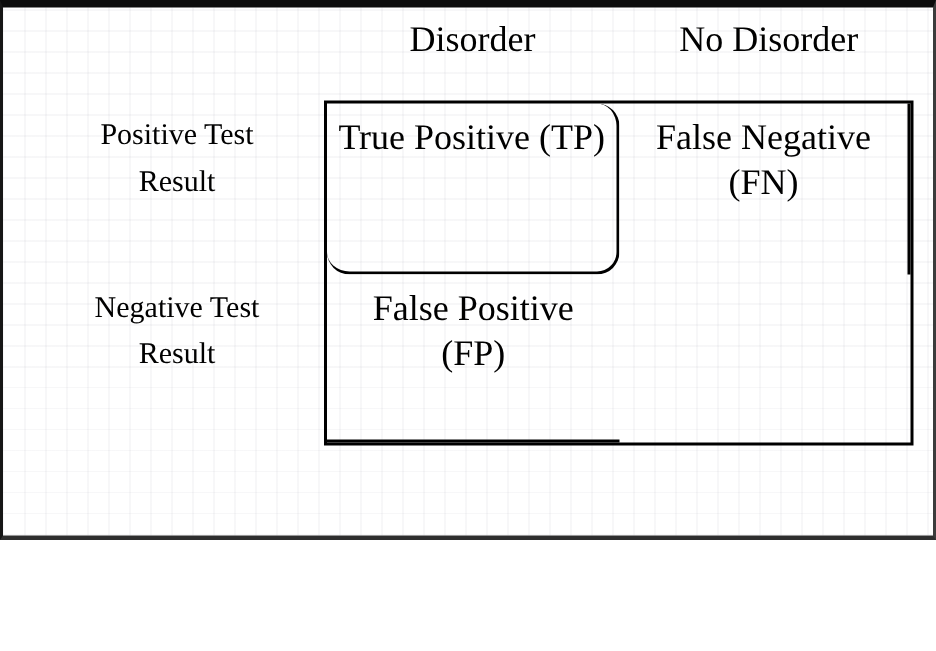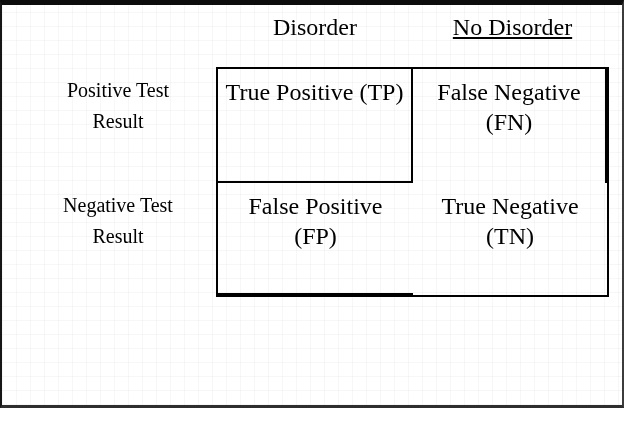--- a/index.html
+++ b/index.html
@@ -10,7 +10,7 @@
   .frame {
     position: relative;
     width: 624px;
-    height: 408px;
+    height: 360px;
     box-sizing: border-box;
     border-top: 5px solid #0c0c0c;
     border-left: 2px solid #161616;

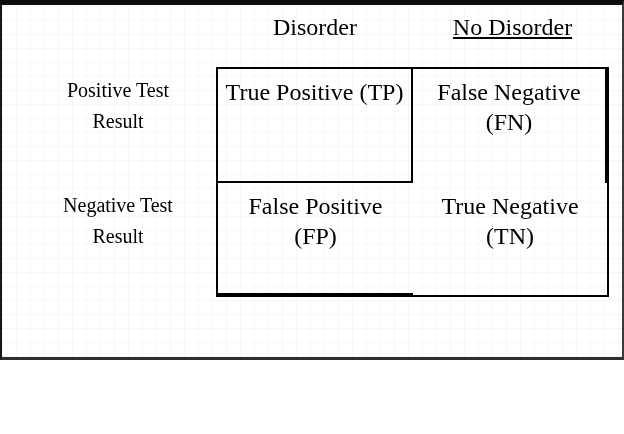--- a/index.html
+++ b/index.html
@@ -33,7 +33,7 @@
     white-space: nowrap;
   }
   .col-header-1 { left: 214px; width: 198px; }
-  .col-header-2 { left: 412px; width: 197px; text-decoration: underline; }
+  .col-header-2 { left: 412px; width: 197px; }
 
   .row-label {
     position: absolute;

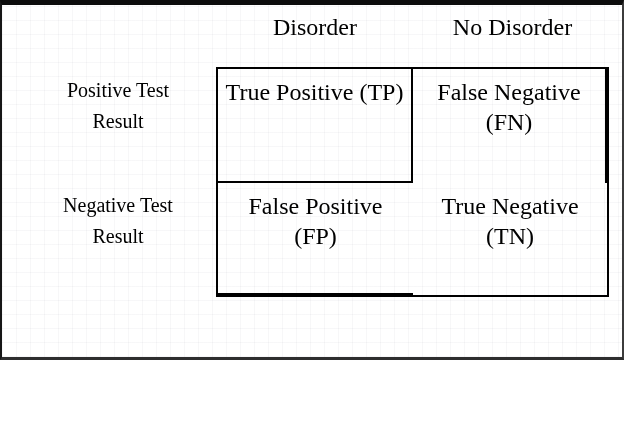--- a/index.html
+++ b/index.html
@@ -65,7 +65,7 @@
     text-align: center;
     white-space: pre-line;
   }
-  .cell.c00 { border-right: 2px solid #000; border-bottom: 2px solid #000; }
+  .cell.c00 { border-right: 2px solid #000; border-bottom: 2px solid #000; border-radius: 15px; }
   .cell.c01 { border-bottom: 2px solid #000; }
   .cell.c10 { border-right: 2px solid #000; }
 

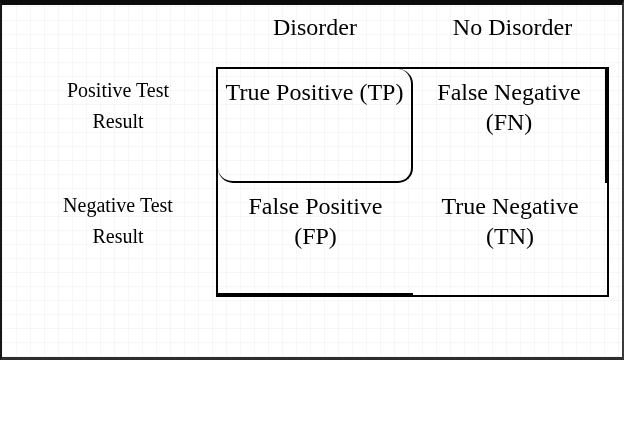--- a/index.html
+++ b/index.html
@@ -99,8 +99,6 @@
 (FN)</div>
     <div class="cell c01">False Positive
 (FP)</div>
-    <div class="cell c11">True Negative
-(TN)</div>
   </div>
 
 

